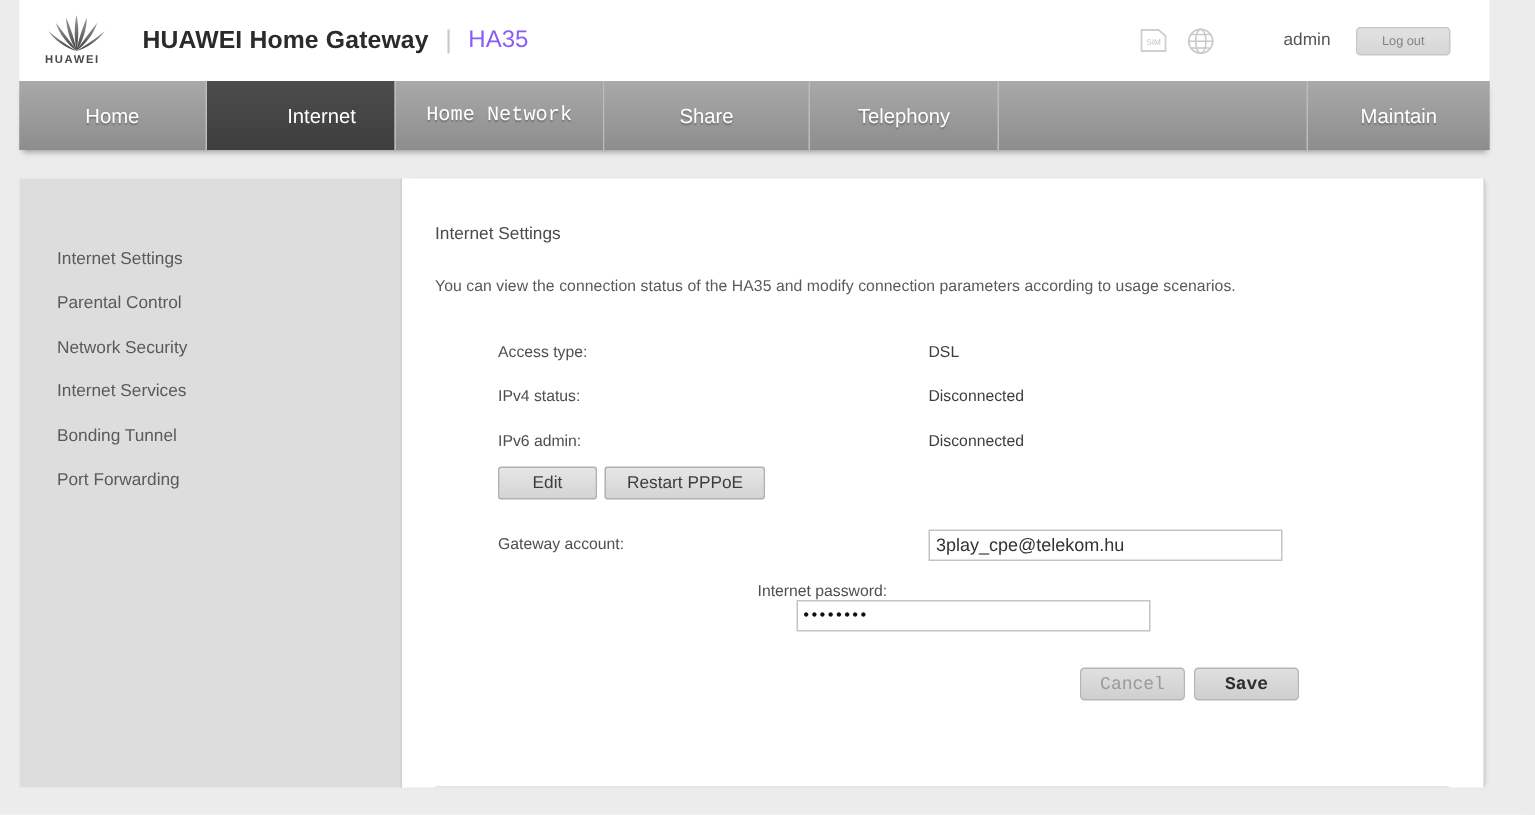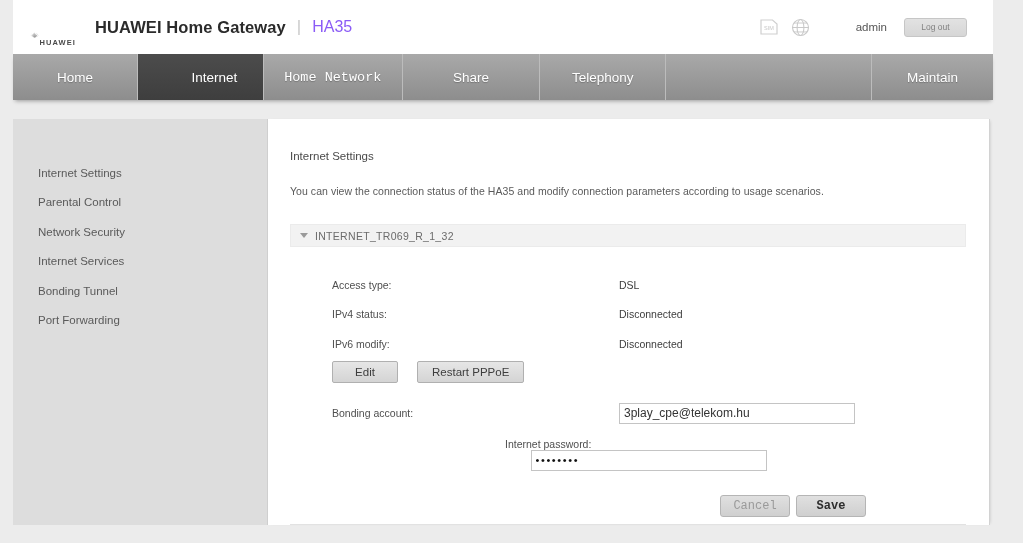--- a/index.html
+++ b/index.html
@@ -19,7 +19,7 @@
   .brand { display: flex; align-items: center; padding-left: 17px; }
   .logo-wrap {
     width: 46px; height: 40px;
-    display: flex; flex-direction: row; align-items: flex-end; justify-content: center;
+    display: flex; flex-direction: column; align-items: flex-start; justify-content: center;
   }
   .logo-flower { width: 42px; height: 24px; display: block; }
   .logo-word {

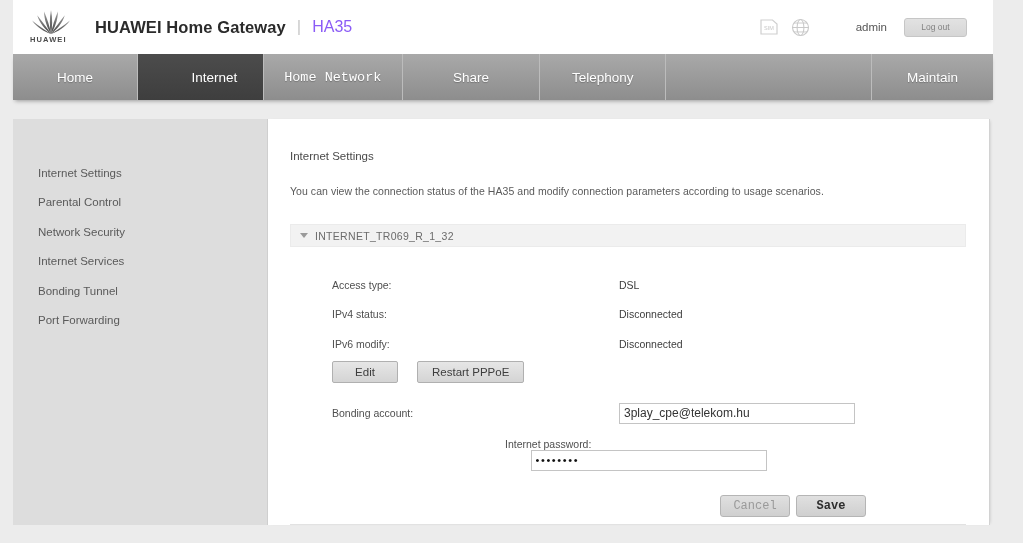--- a/index.html
+++ b/index.html
@@ -225,10 +225,6 @@
     <div class="page-title">Internet Settings</div>
     <div class="page-desc">You can view the connection status of the HA35 and modify connection parameters according to usage scenarios.</div>
 
-    <div class="section-bar">
-      <span class="caret"></span>
-      <span class="section-title">INTERNET_TR069_R_1_32</span>
-    </div>
 
     <div class="form">
       <div id="statusrows">

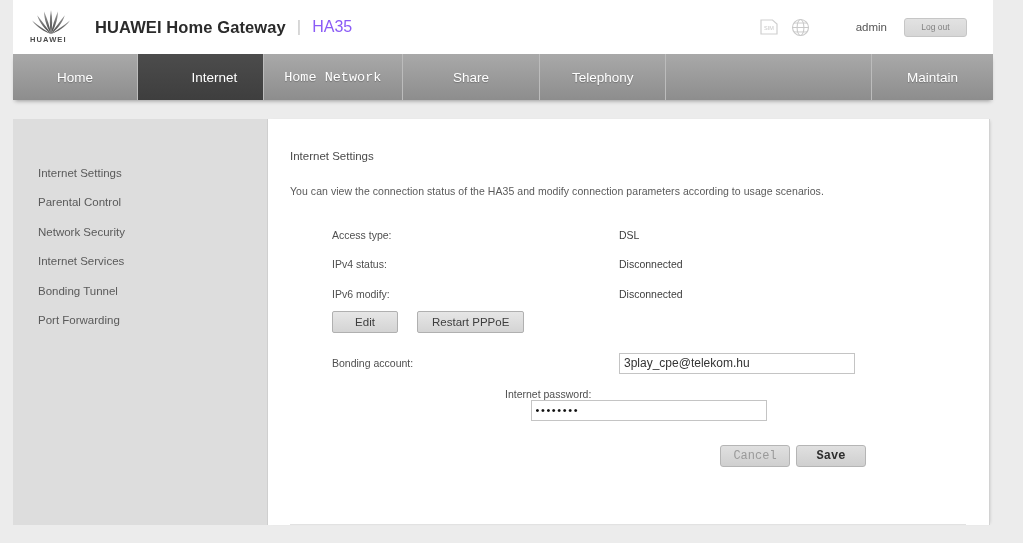--- a/index.html
+++ b/index.html
@@ -237,7 +237,7 @@
             <div class="fvalue">Disconnected</div>
           </div>
           <div class="frow">
-            <div class="flabel">IPv6 modify:</div>
+            <div class="flabel">IPv6 admin:</div>
             <div class="fvalue">Disconnected</div>
           </div>
         </div>

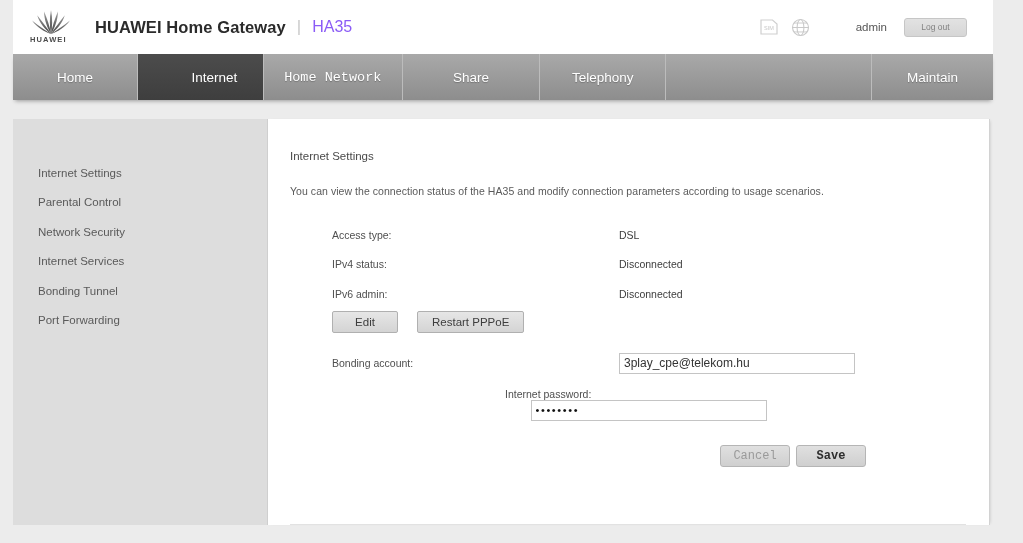--- a/index.html
+++ b/index.html
@@ -111,7 +111,7 @@
   .flabel { width: 287px; font-size: 10.5px; color: #4f4f4f; }
   .fvalue { font-size: 10.5px; color: #3d3d3d; }
 
-  .btn-row { display: flex; margin-top: 2px; gap: 19px; }
+  .btn-row { display: flex; margin-top: 2px; gap: 5px; }
   .gbtn {
     height: 22px; padding: 0 14px;
     background: linear-gradient(#e6e6e6,#d4d4d4);

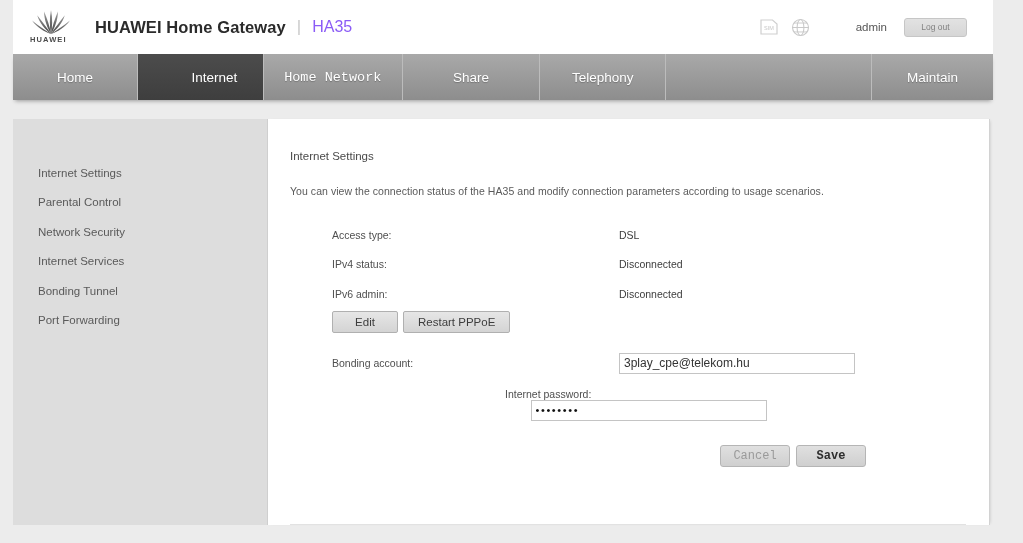--- a/index.html
+++ b/index.html
@@ -248,7 +248,7 @@
       </div>
 
       <div class="irow">
-        <div class="flabel">Bonding account:</div>
+        <div class="flabel">Gateway account:</div>
         <input class="tinput" type="text" value="3play_cpe@telekom.hu" style="">
       </div>
 

